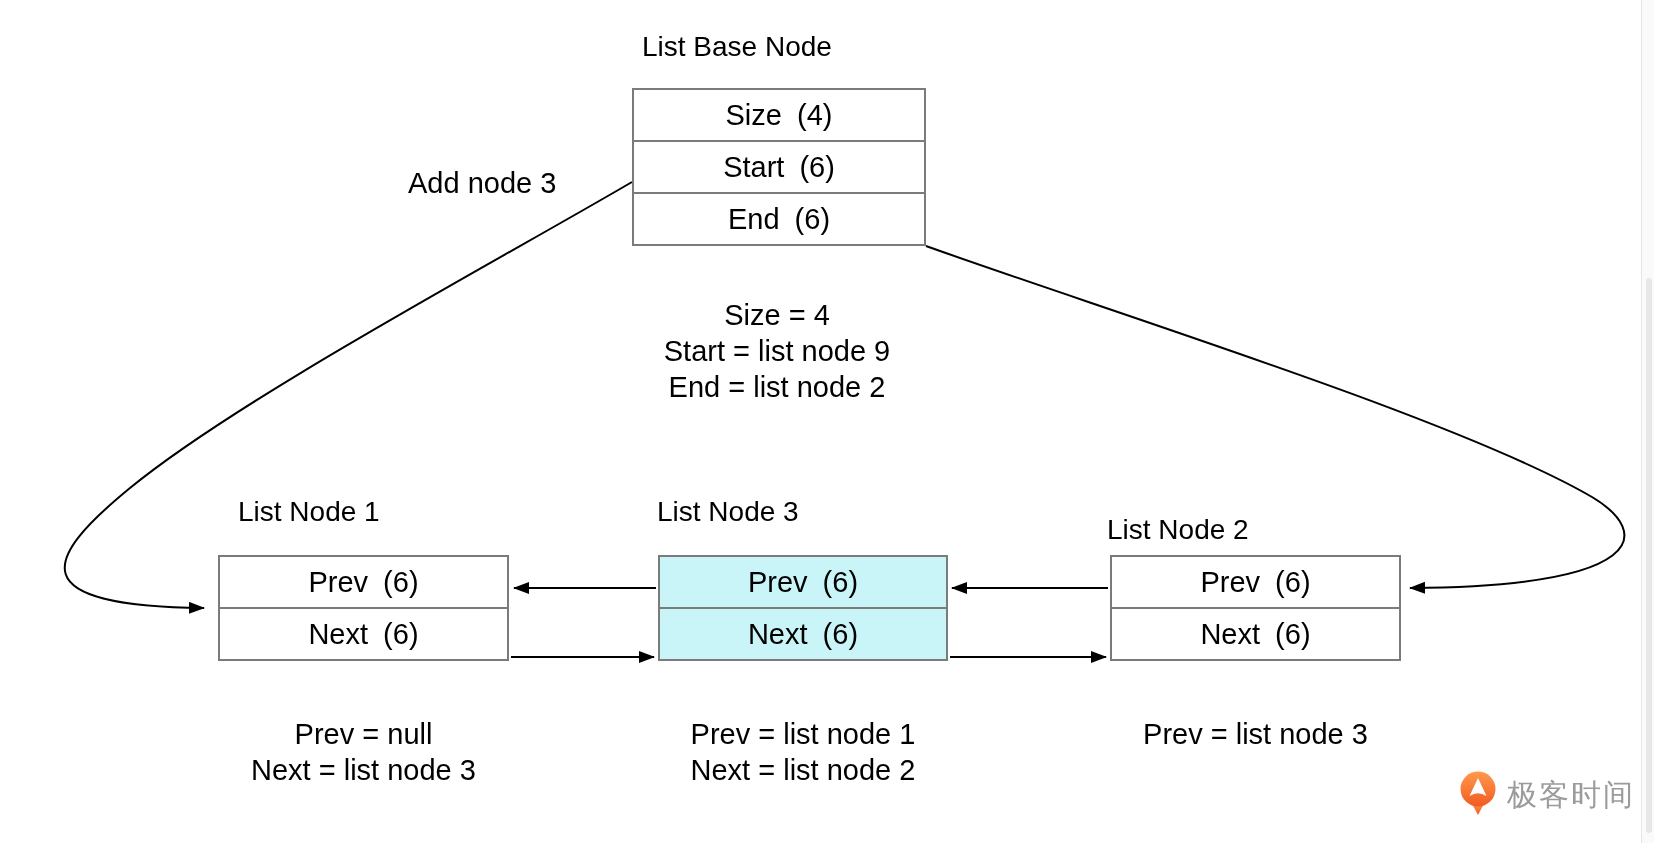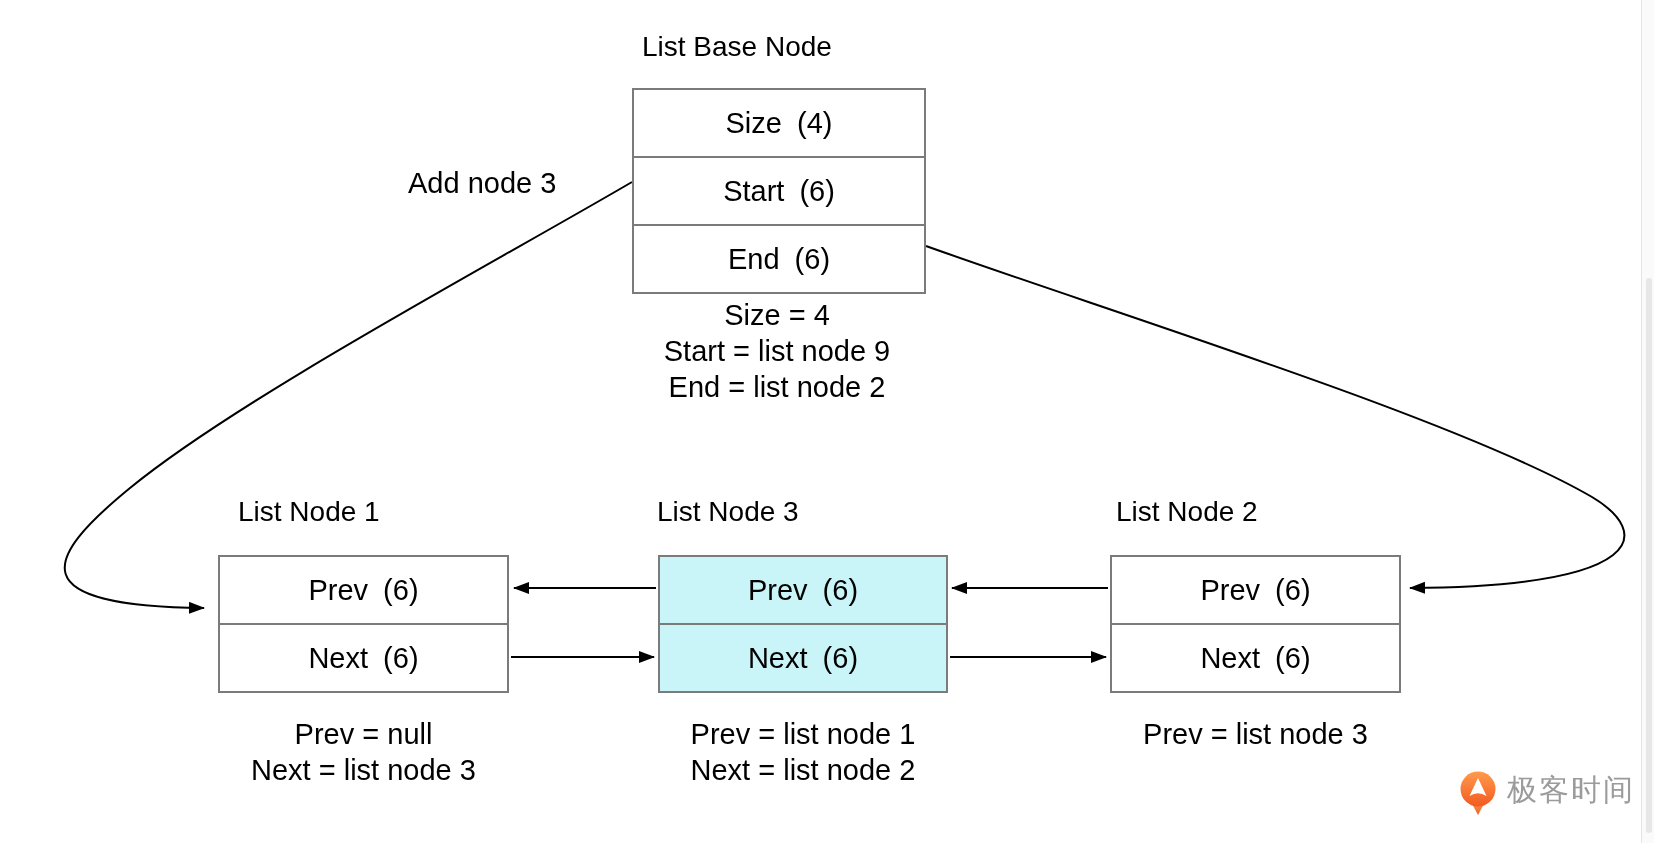--- a/index.html
+++ b/index.html
@@ -24,7 +24,7 @@
   }
   .vbox.highlight{background:var(--highlight);}
   .vrow{
-    height:66px;display:flex;align-items:center;justify-content:center;
+    height:50px;display:flex;align-items:center;justify-content:center;
     font-size:29px;word-spacing:7px;white-space:nowrap;
   }
   .vrow + .vrow{border-top:2px solid var(--box_border);}

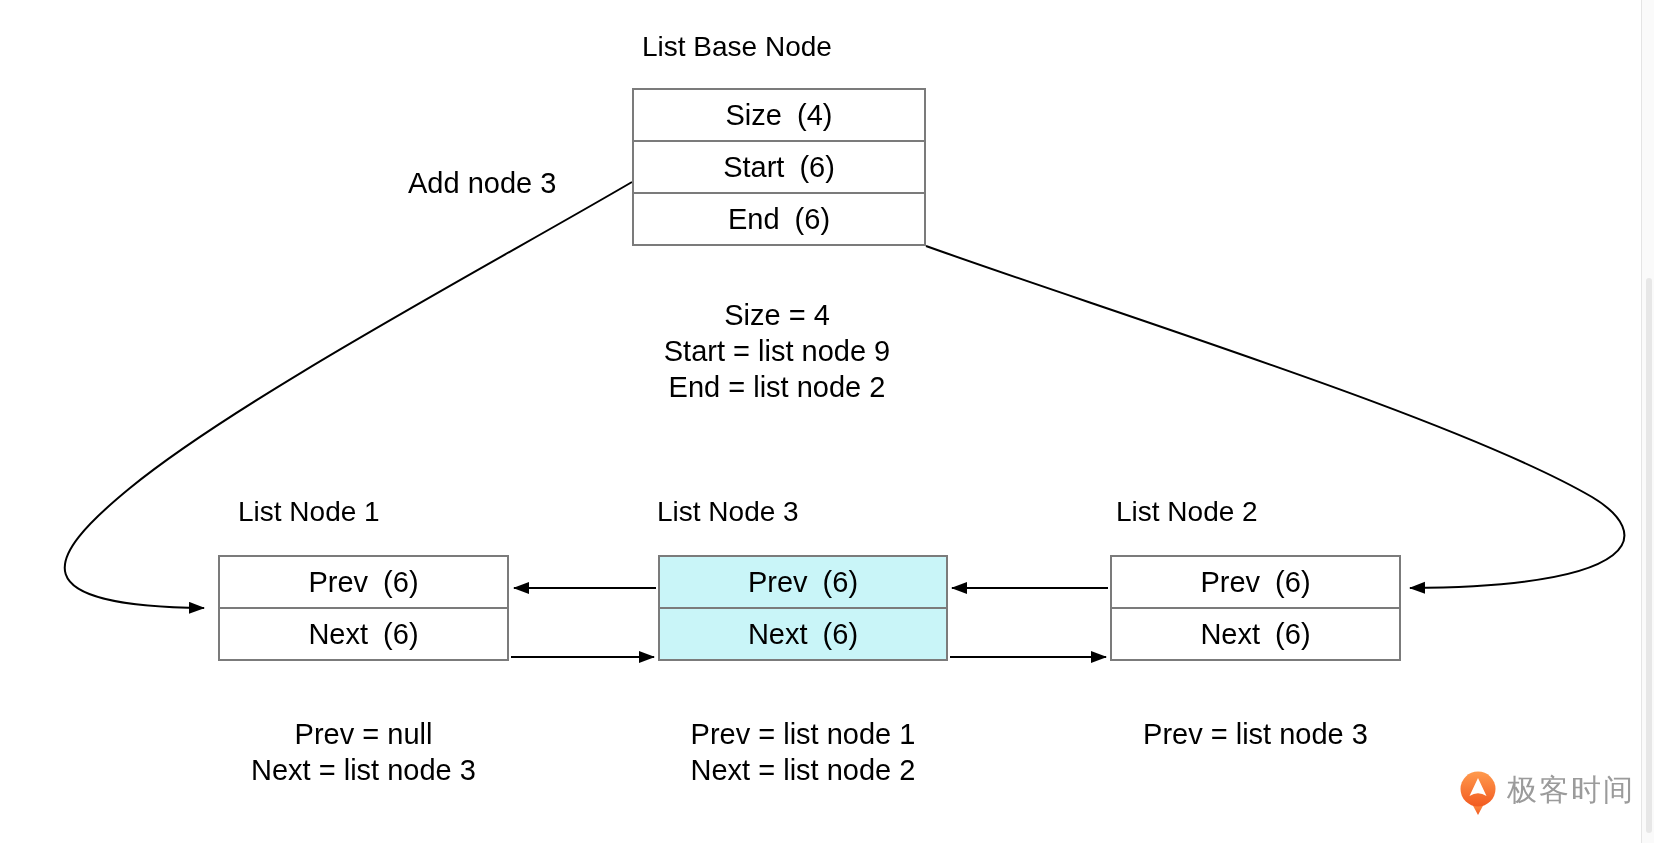--- a/index.html
+++ b/index.html
@@ -106,7 +106,7 @@
     <div>Next = list node 2</div>
   </div>
 
-  <div class="title" style="left:1107px;top:496px;margin-left:9px;">List Node 2</div>
+  <div class="title" style="left:1107px;top:514px;">List Node 2</div>
   <div class="vbox" style="left:1110px;top:555px;width:287px;">
     <div class="vrow">Prev (6)</div>
     <div class="vrow">Next (6)</div>

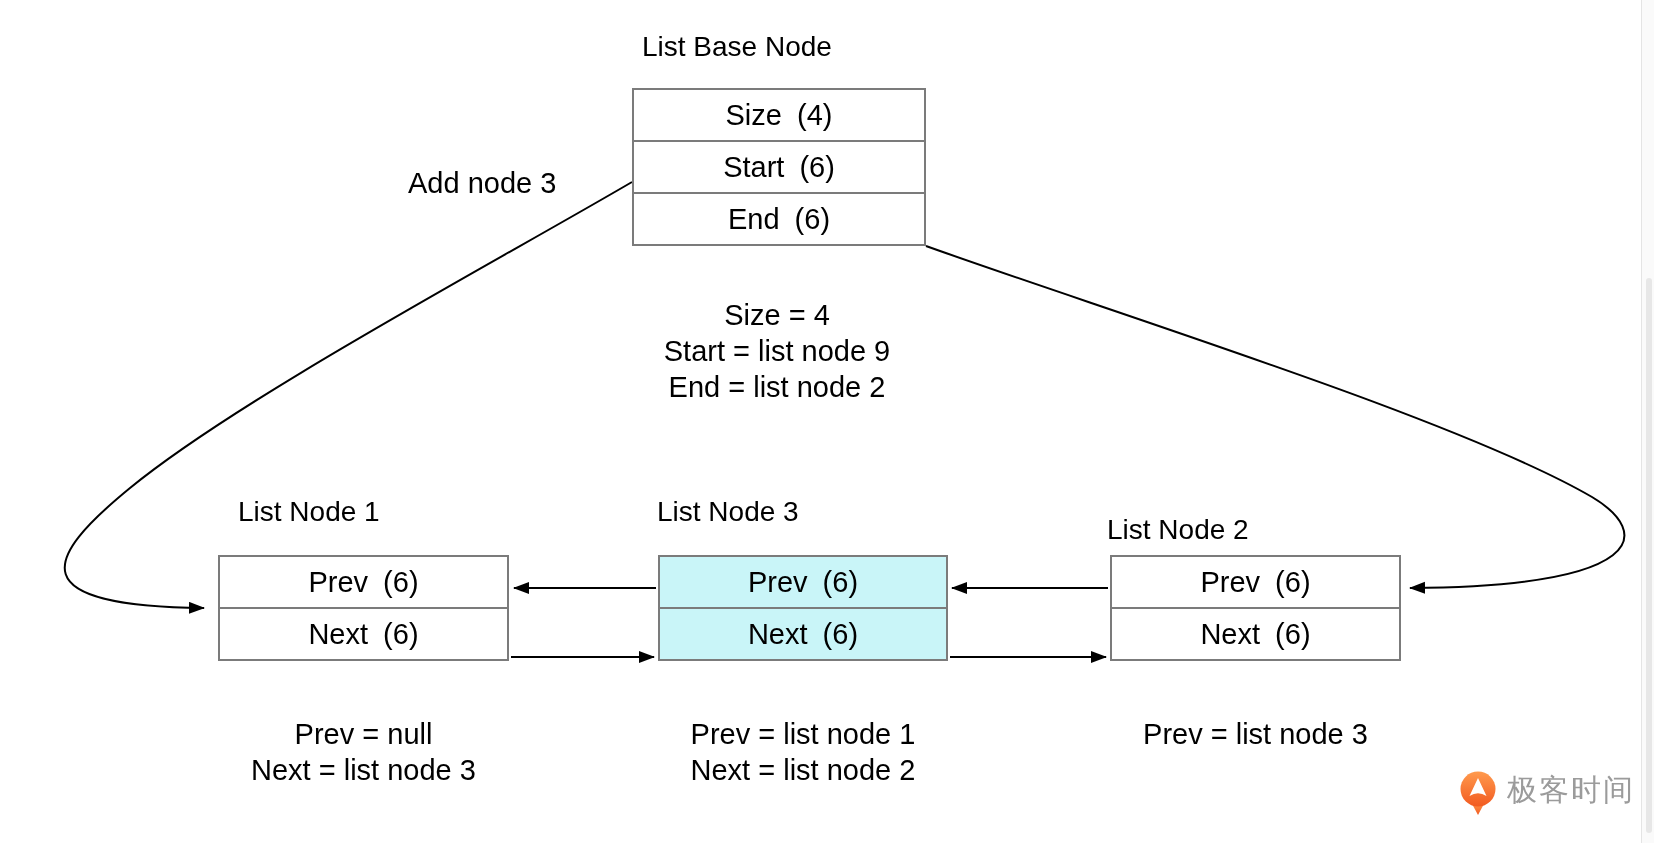--- a/index.html
+++ b/index.html
@@ -47,7 +47,7 @@
   
   #watermark{
     position:absolute;z-index:2;left:1458px;top:770px;
-    display:flex;align-items:flex-start;gap:9px;
+    display:flex;align-items:flex-end;gap:9px;
   }
   #watermark .brand{
     font-size:30px;color:var(--logo_text);letter-spacing:2px;white-space:nowrap;

